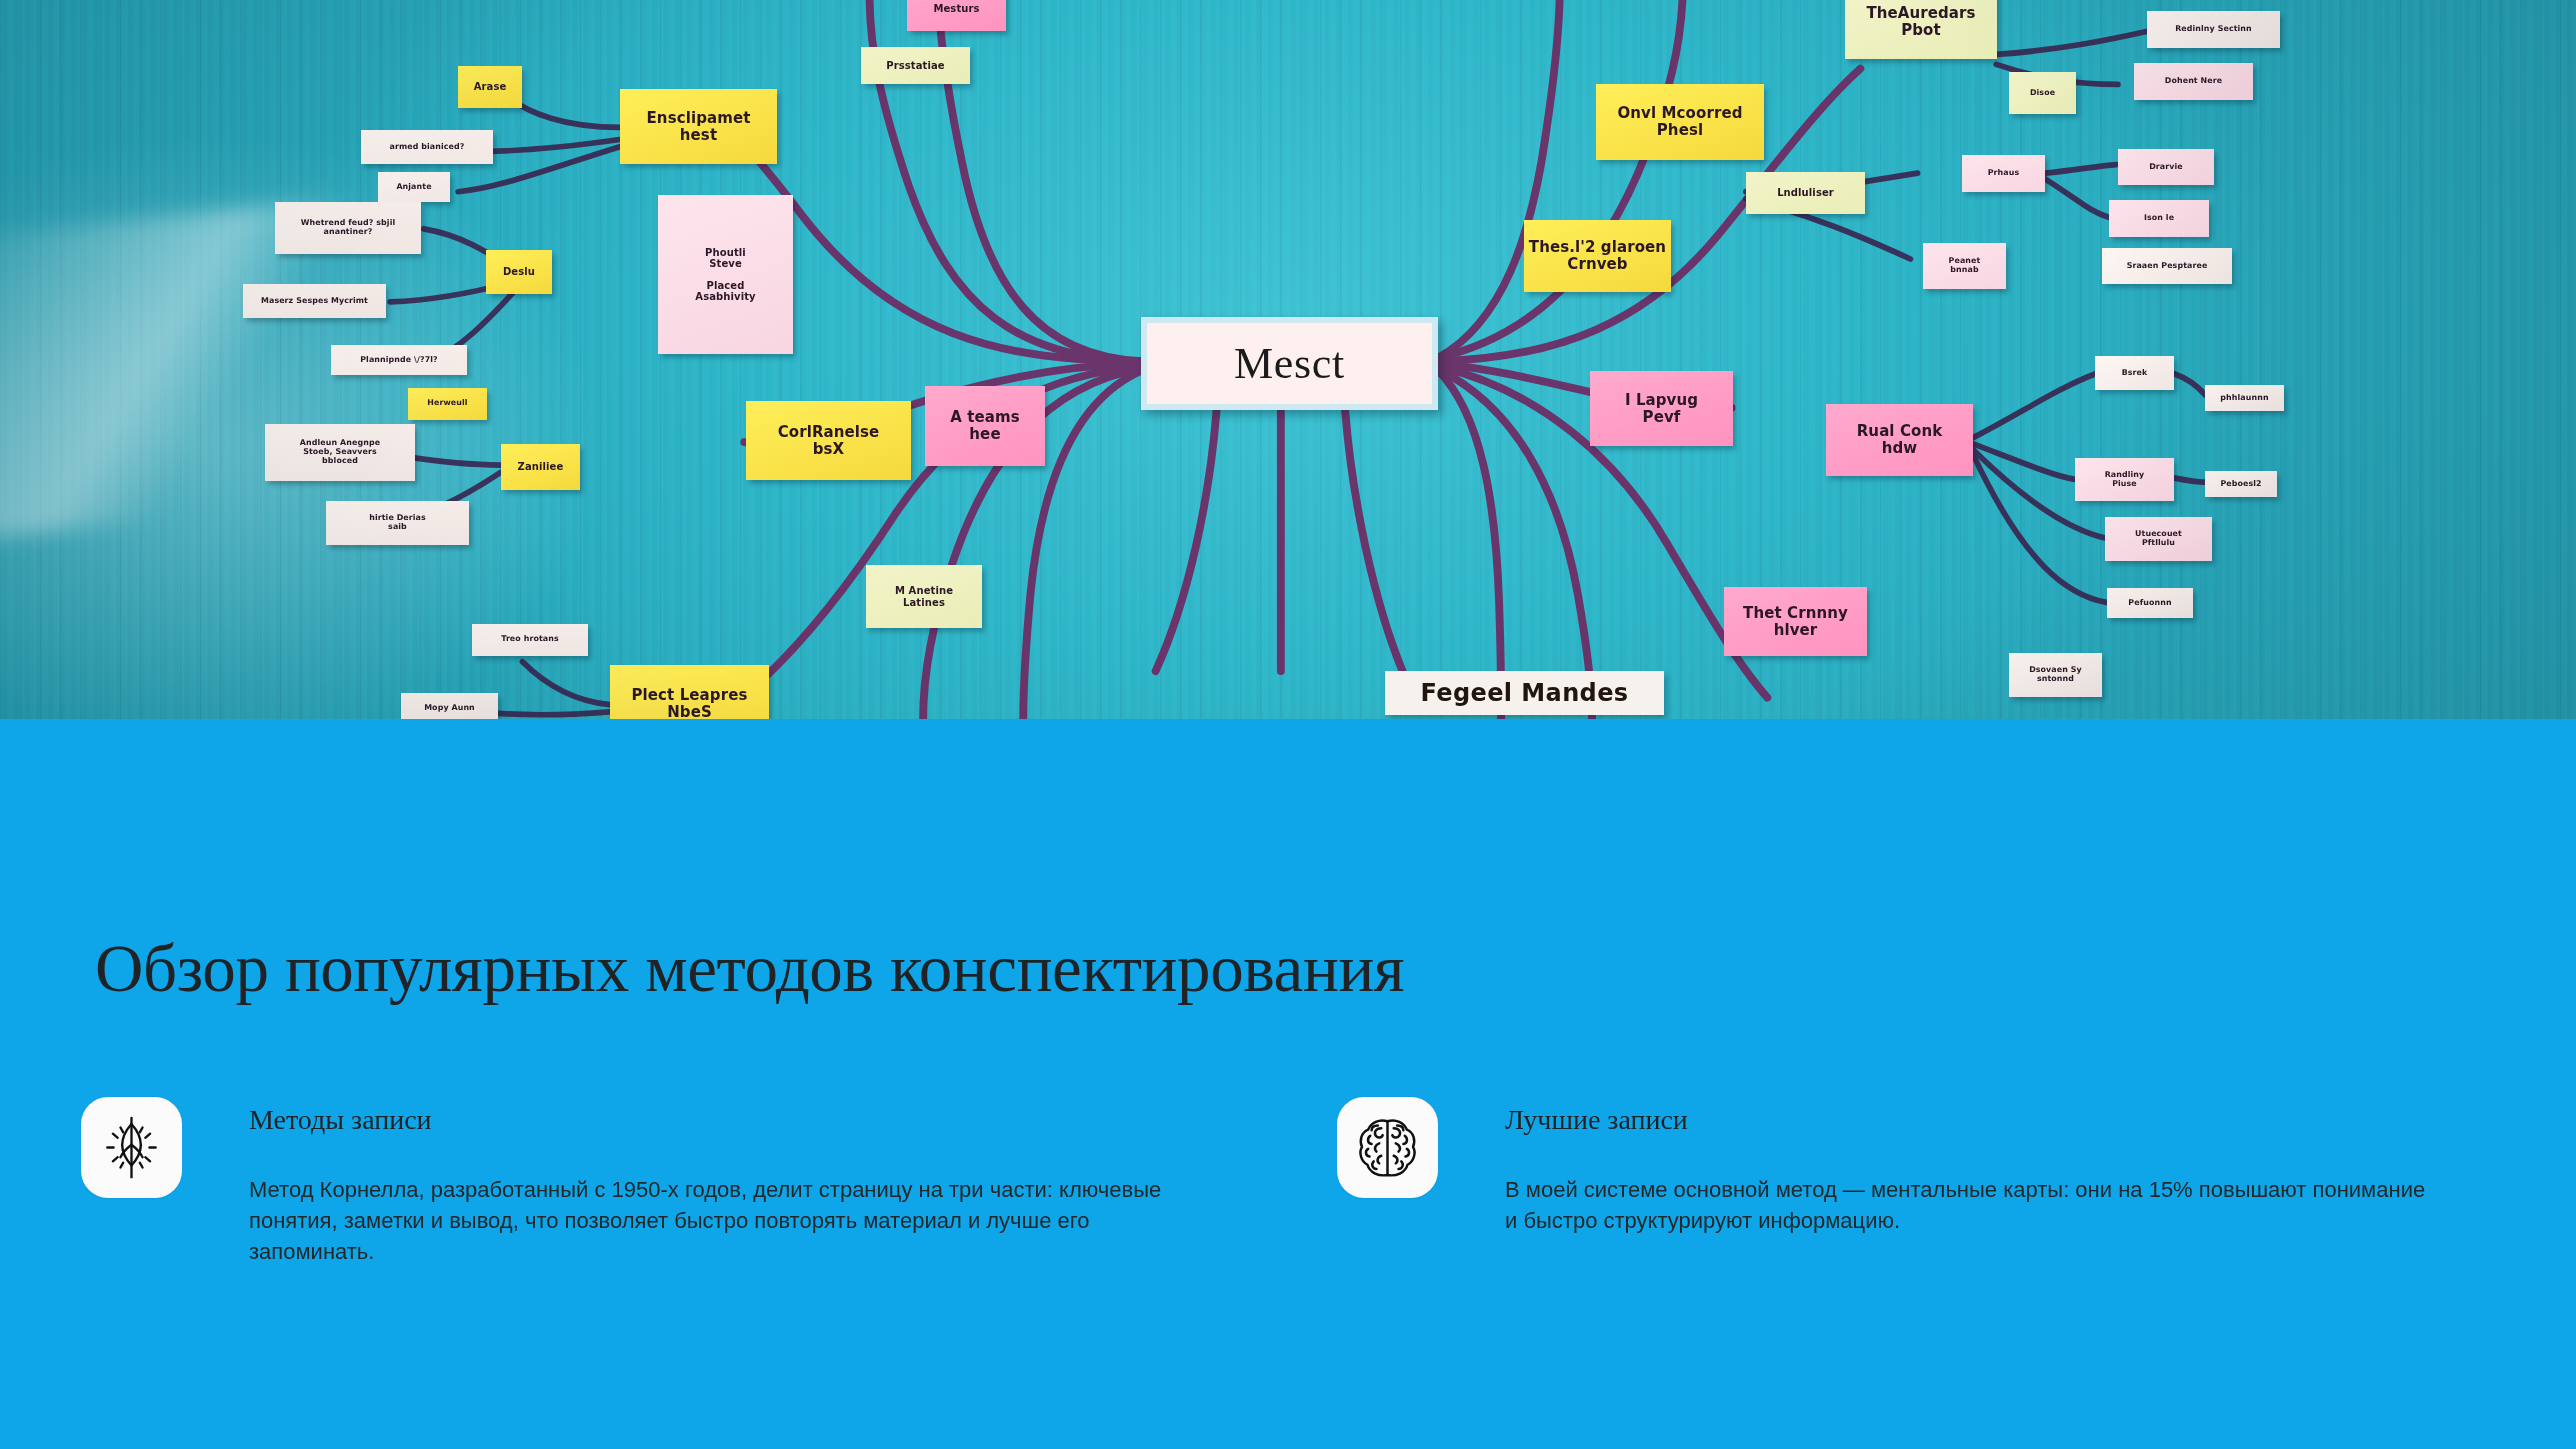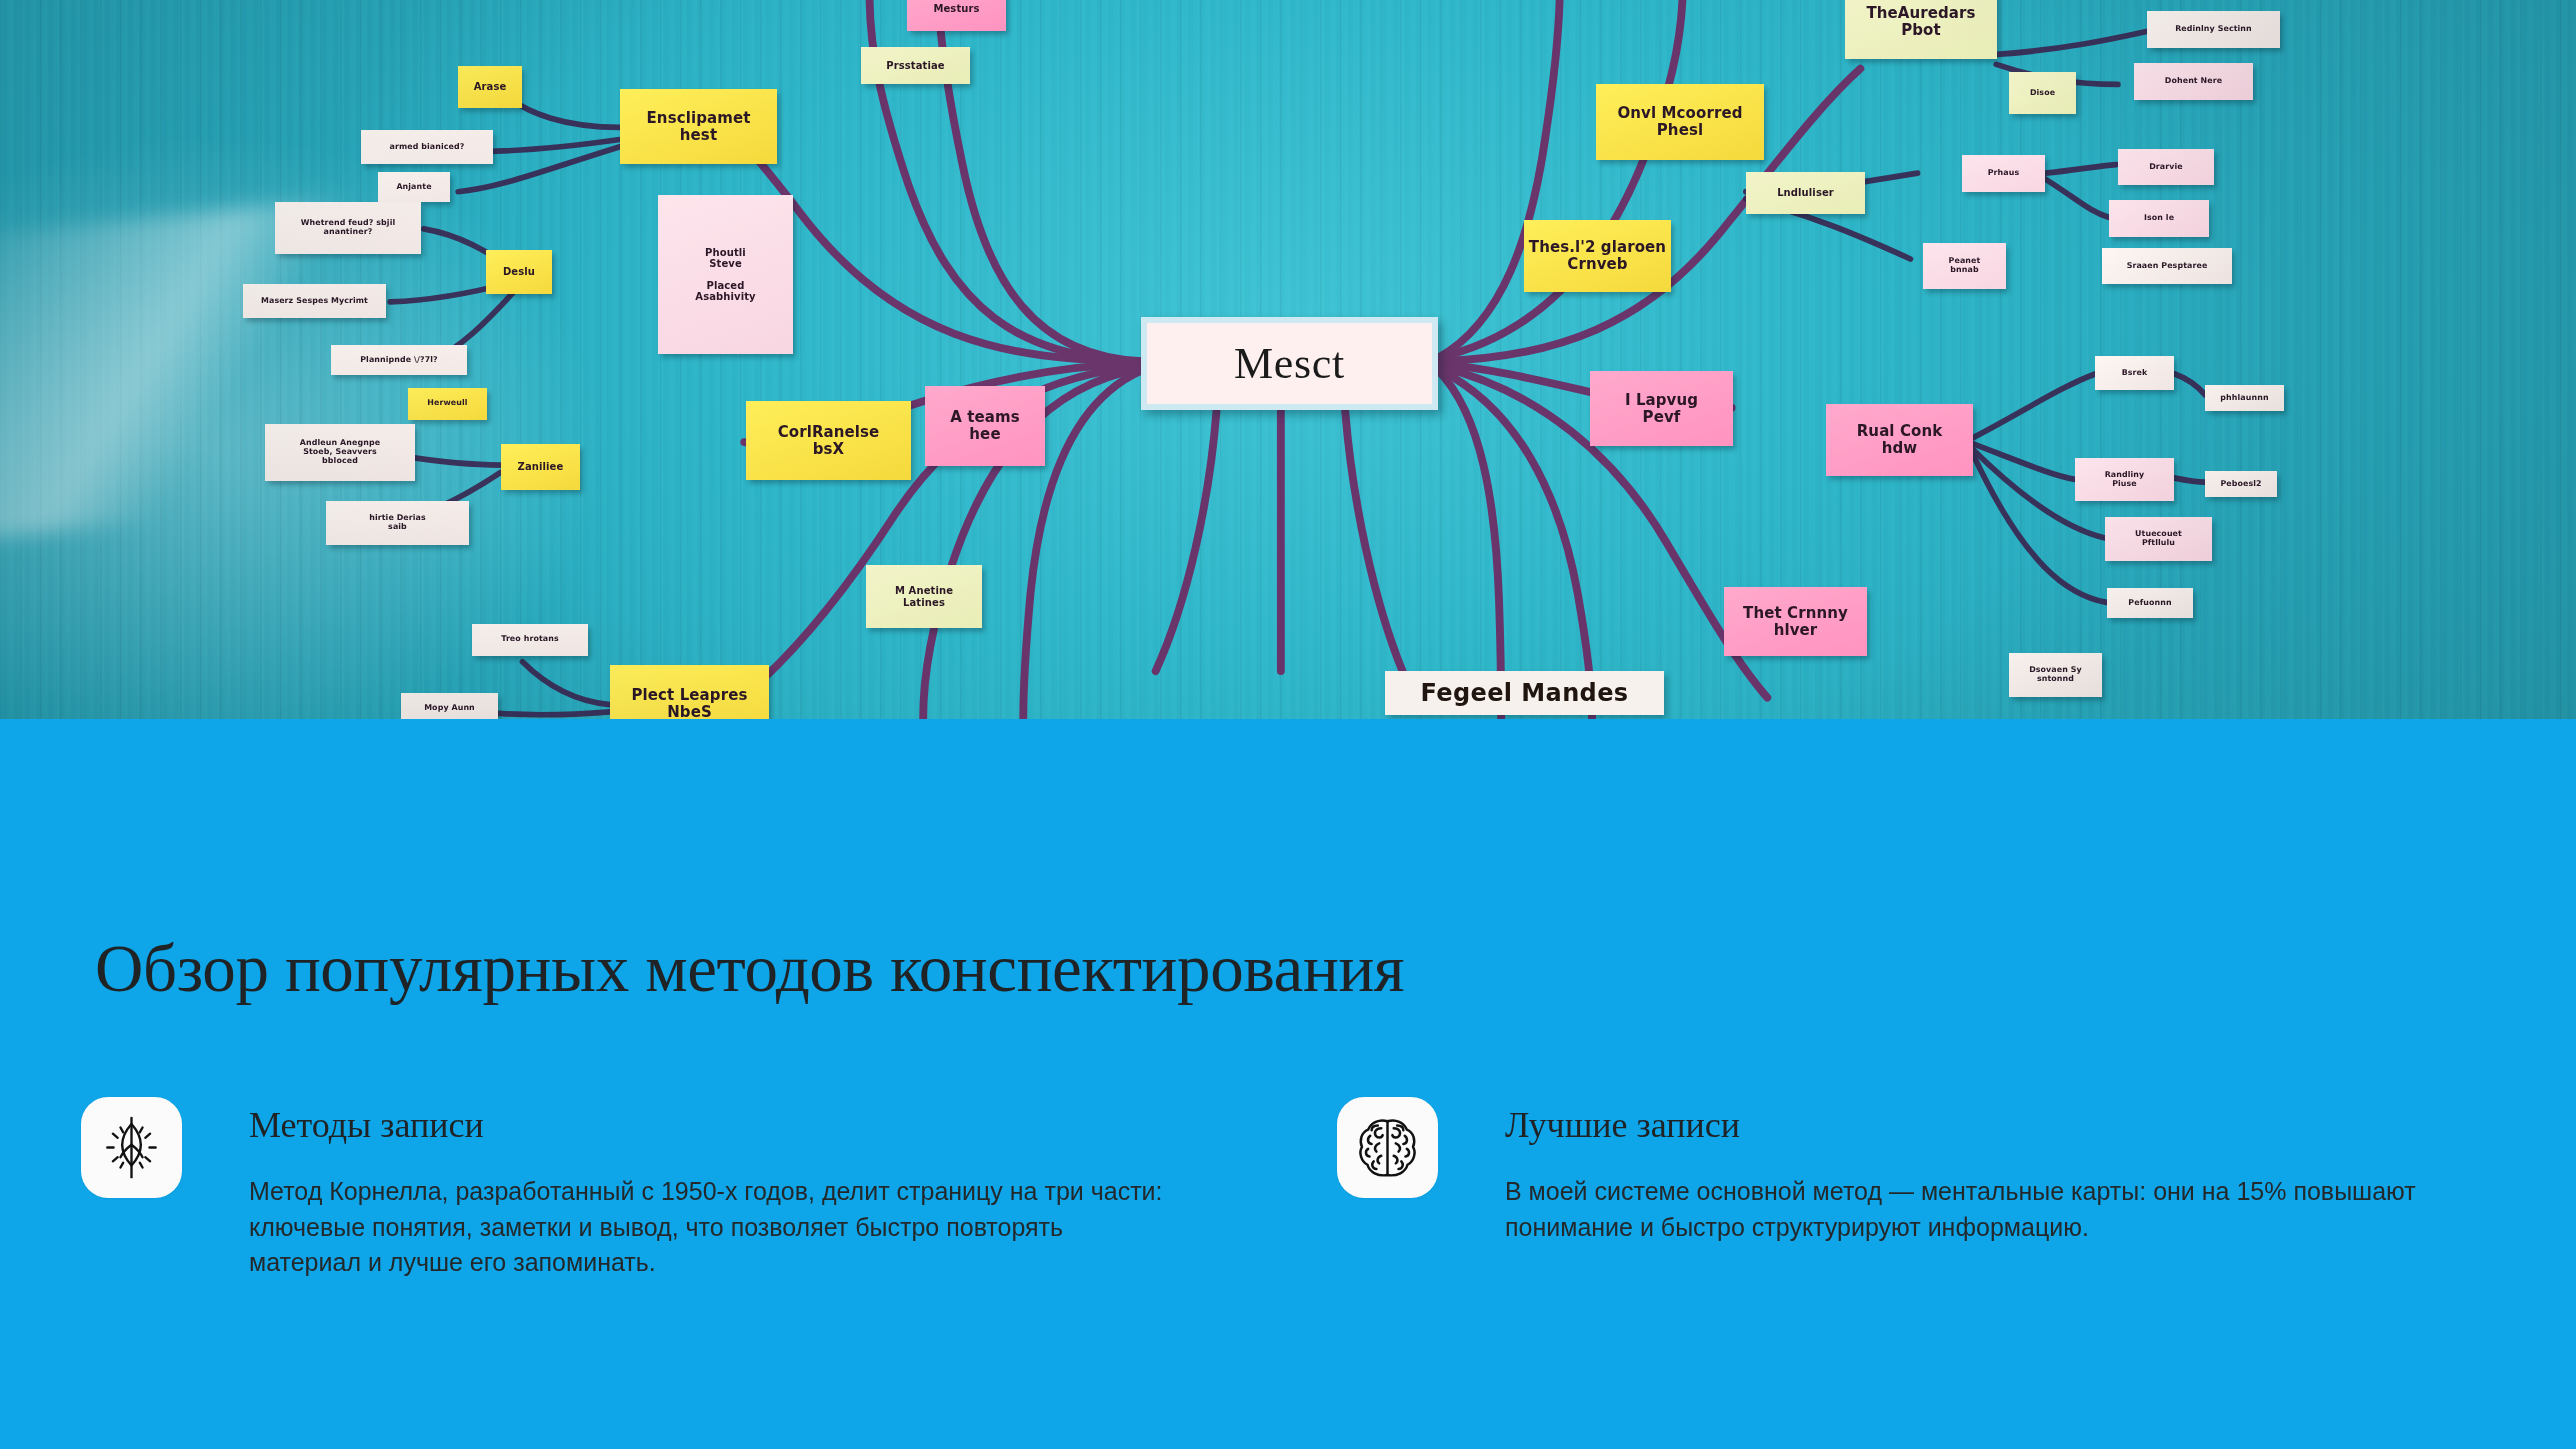--- a/index.html
+++ b/index.html
@@ -130,7 +130,7 @@
   .card-title{
     position:absolute;left:168px;top:15.7px;
     font-family:"Liberation Serif", serif;
-    font-size:36px;color:#1f2326;
+    font-size:28px;color:#1f2326;
     white-space:nowrap;
   }
   .card-body{

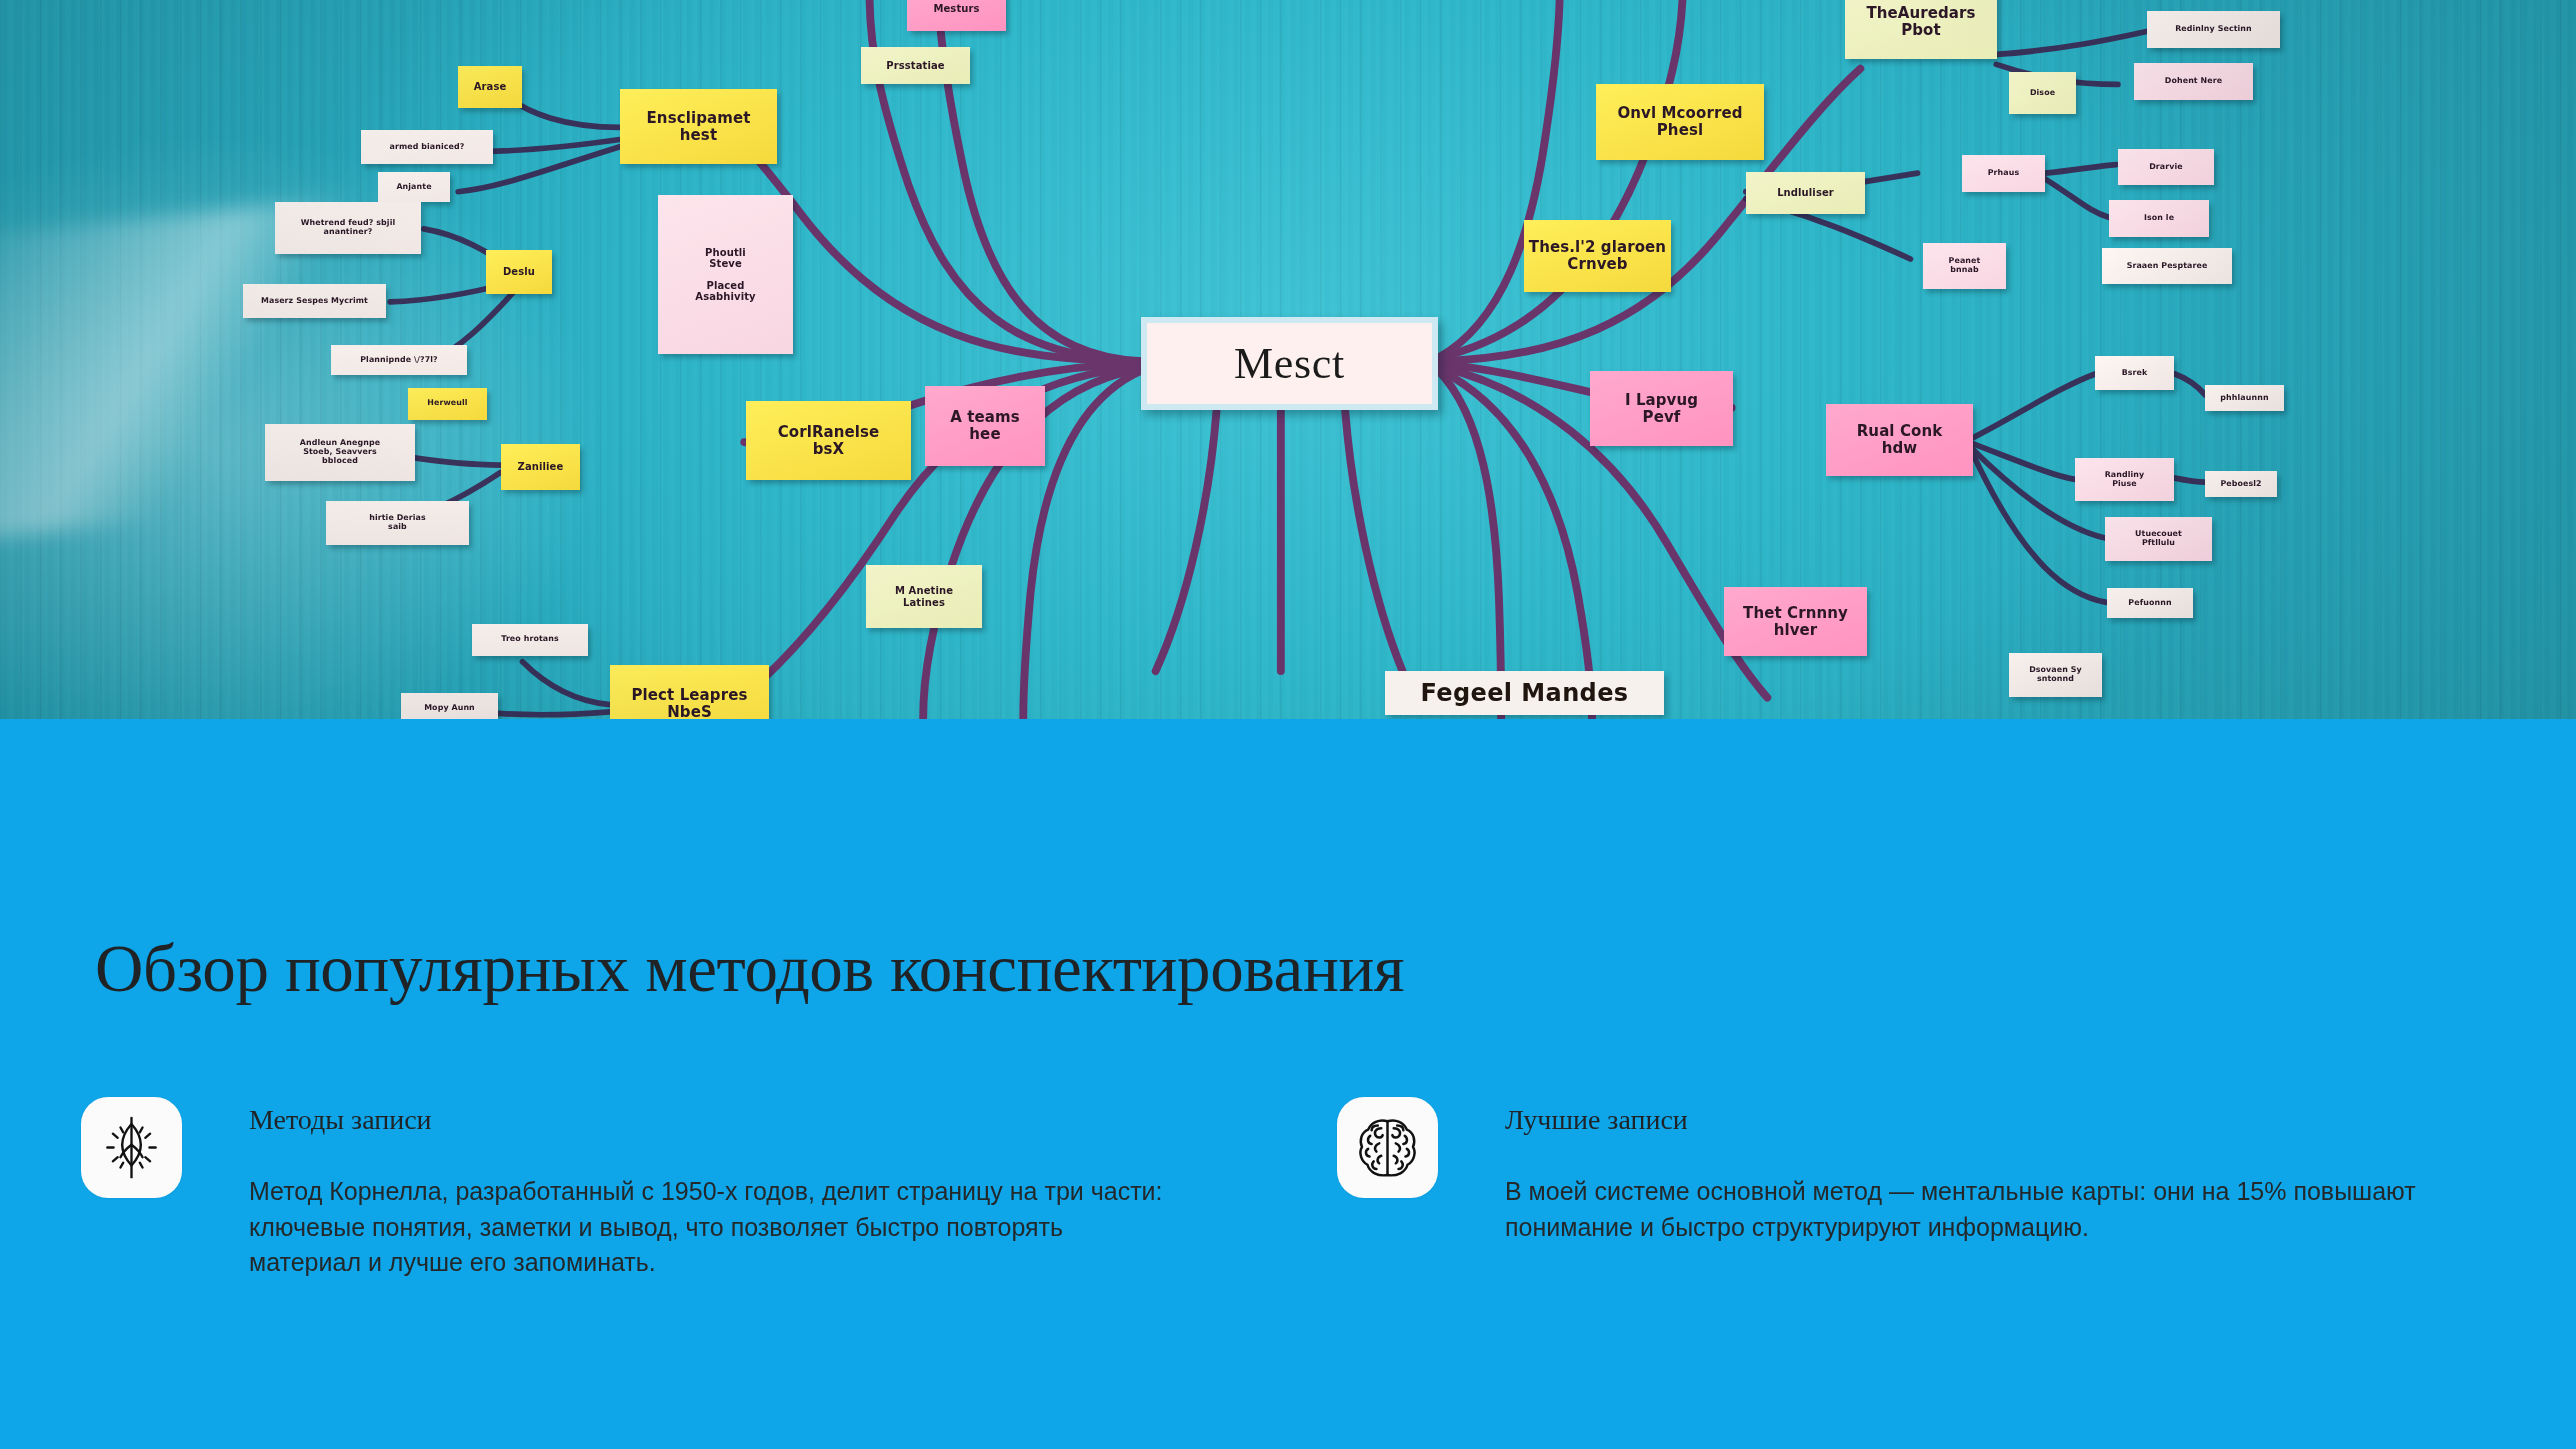--- a/index.html
+++ b/index.html
@@ -136,7 +136,7 @@
   .card-body{
     position:absolute;left:168px;top:86px;width:930px;
     font-family:"Liberation Sans", sans-serif;
-    font-size:25px;line-height:1.42;color:#23282b;
+    font-size:22px;line-height:1.42;color:#23282b;
   }
 </style>
 </head>

